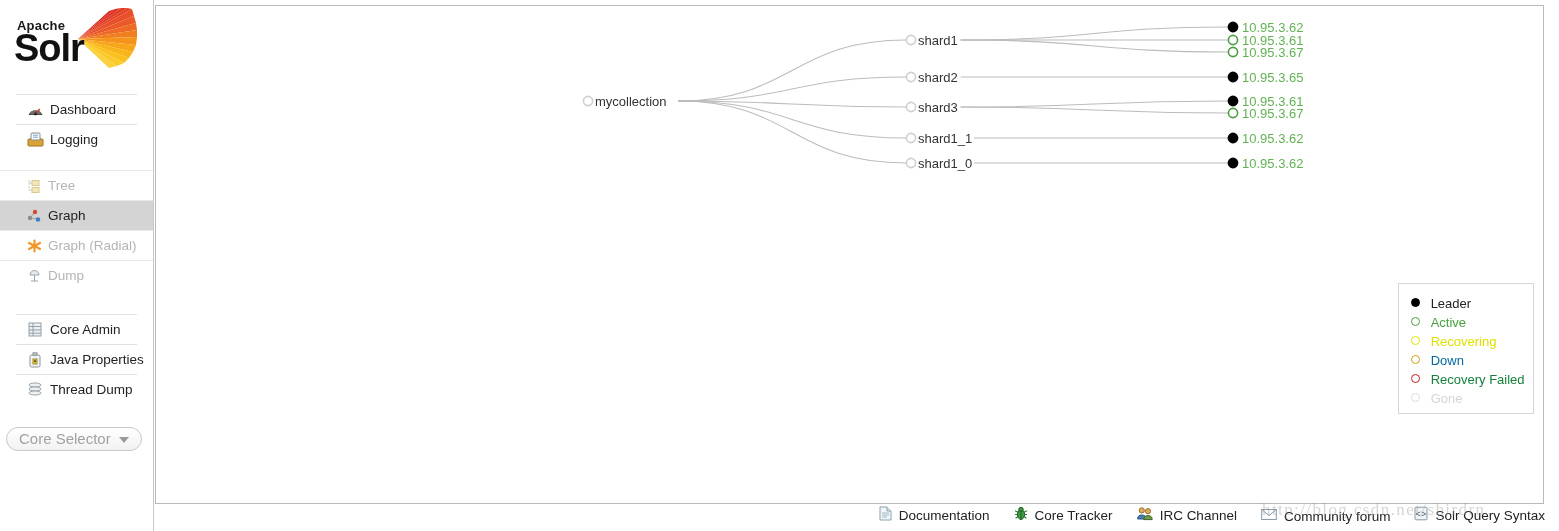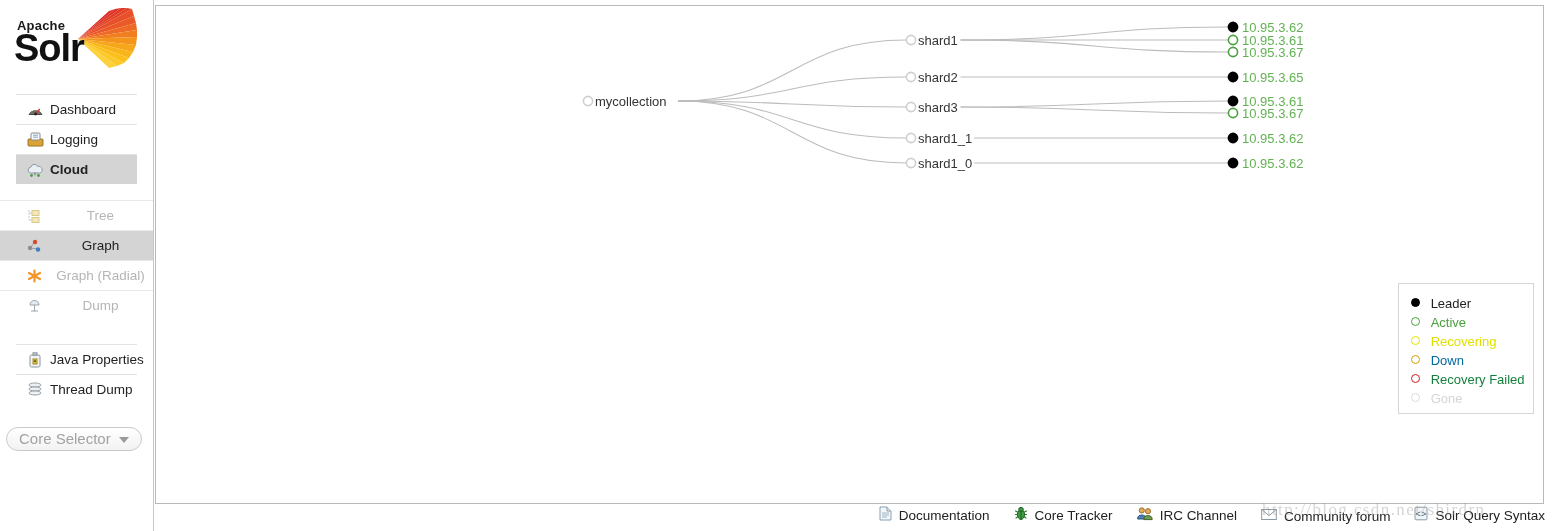--- a/index.html
+++ b/index.html
@@ -229,17 +229,6 @@
         <span class="nav-label">Logging</span>
       </li>
 
-      <li class="nav-item active">
-        <span class="nav-icon">
-          <svg width="18" height="14" viewBox="0 0 18 14">
-            <path d="M4.5 10 a3 3 0 0 1 .4 -5.9 a3.6 3.6 0 0 1 6.8 -.6 a2.8 2.8 0 0 1 2.1 6.5 Z" fill="#e9eef2" stroke="#8d9aa4" stroke-width="1"></path>
-            <line x1="9" y1="9.5" x2="9" y2="12.5" stroke="#6e7d88" stroke-width="1"></line>
-            <circle cx="5.5" cy="12.5" r="1.4" fill="#4aa03f"></circle>
-            <circle cx="12.5" cy="12.5" r="1.4" fill="#4aa03f"></circle>
-          </svg>
-        </span>
-        <span class="nav-label">Cloud</span>
-      </li>
     </ul>
 
     <ul class="sub-list">

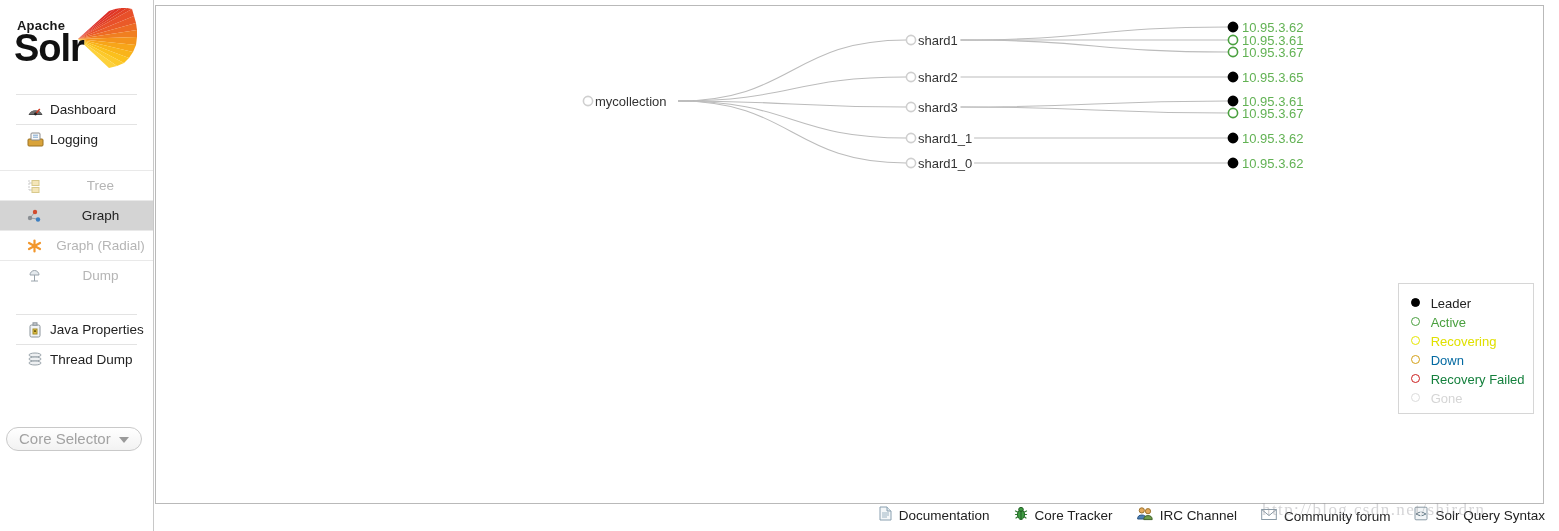--- a/index.html
+++ b/index.html
@@ -58,7 +58,7 @@
     width: 18px; height: 18px;
     display: flex; align-items: center; justify-content: center;
   }
-  .sub-list { list-style: none; margin: 0; padding: 0; text-align: center; }
+  .sub-list { list-style: none; margin: 0; padding: 0; }
   .sub-item {
     position: relative;
     height: 30px; line-height: 30px;

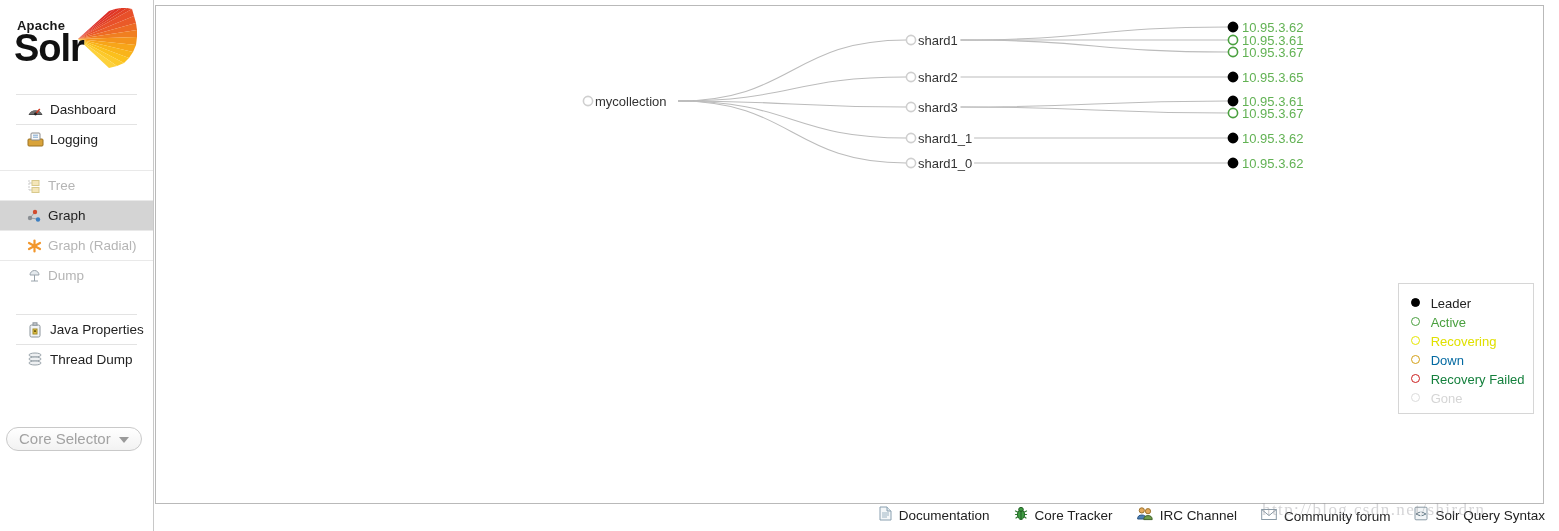--- a/index.html
+++ b/index.html
@@ -287,6 +287,18 @@
     <div style="height:8px"></div>
 
     <ul class="nav-list">
+      <li class="nav-item">
+        <span class="nav-icon">
+          <svg width="16" height="15" viewBox="0 0 16 15">
+            <rect x="2" y="1" width="12" height="13" fill="#eef1f3" stroke="#93a0a8"></rect>
+            <line x1="2" y1="4.5" x2="14" y2="4.5" stroke="#93a0a8"></line>
+            <line x1="2" y1="8" x2="14" y2="8" stroke="#93a0a8"></line>
+            <line x1="2" y1="11.2" x2="14" y2="11.2" stroke="#93a0a8"></line>
+            <line x1="6" y1="1" x2="6" y2="14" stroke="#93a0a8"></line>
+          </svg>
+        </span>
+        <span class="nav-label">Core Admin</span>
+      </li>
 
       <li class="nav-item">
         <span class="nav-icon">

